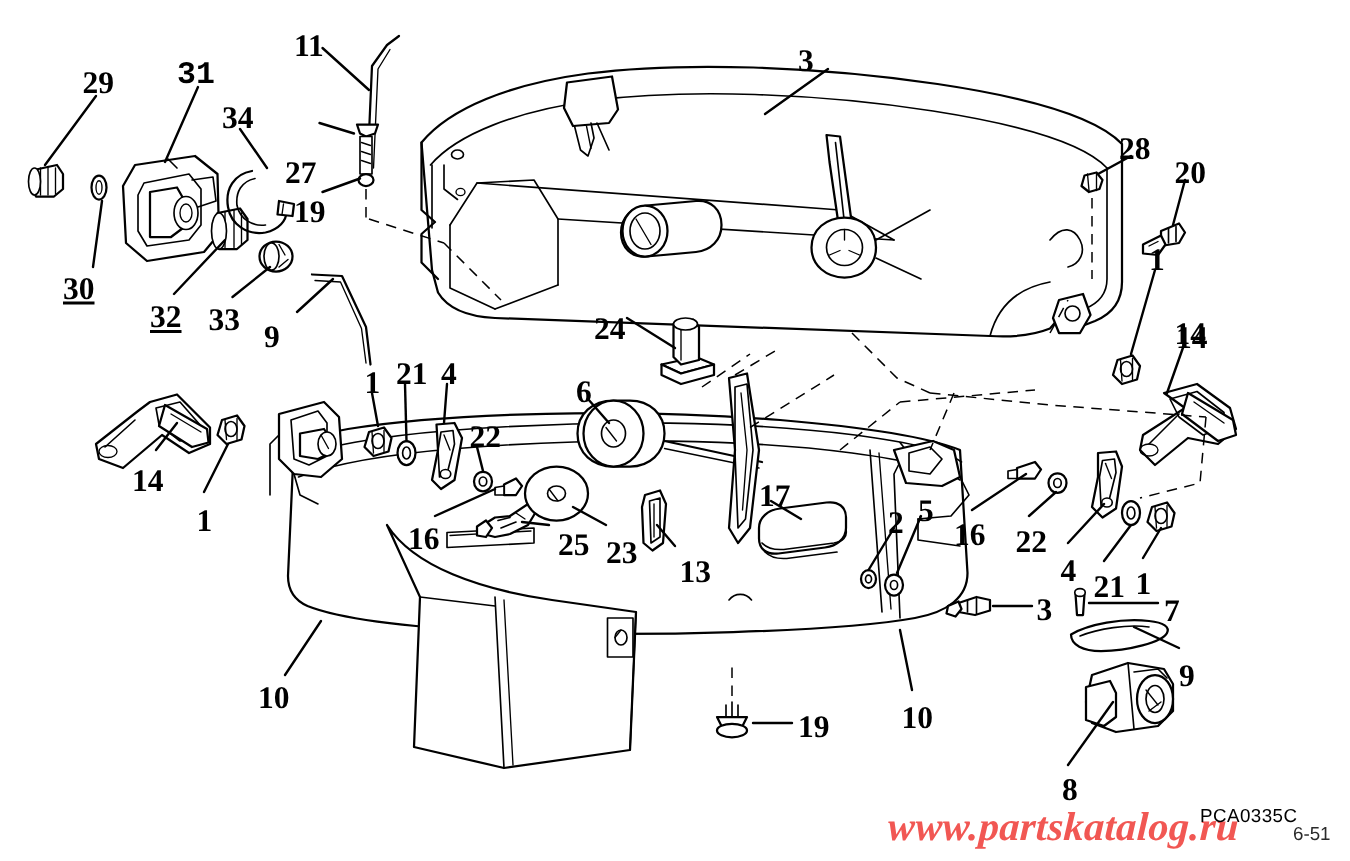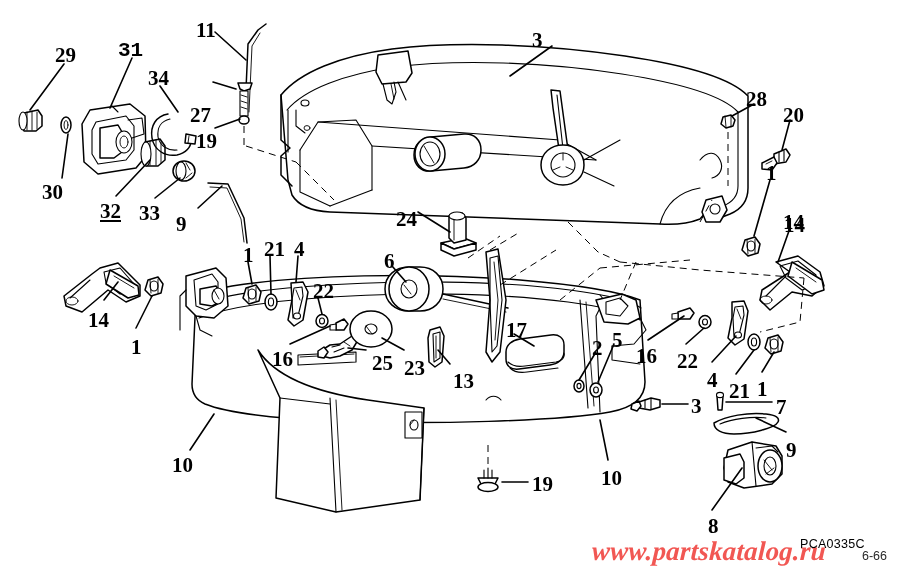--- a/index.html
+++ b/index.html
@@ -460,7 +460,7 @@
       <div class="lbl n1" style="left: 746px; top: 89px;">28</div>
       <div class="lbl n1" style="left: 783px; top: 105px;">20</div>
       <div class="lbl n1" style="left: 196px; top: 131px;">19</div>
-      <div class="lbl n1" style="left: 42px; top: 182px;">30</div>
+      <div class="lbl n1" style="left: 42px; top: 182px; text-decoration: underline;">30</div>
       <div class="lbl n1" style="left: 100px; top: 201px; text-decoration: underline;">32</div>
       <div class="lbl n1" style="left: 139px; top: 203px;">33</div>
       <div class="lbl n1" style="left: 176px; top: 214px;">9</div>

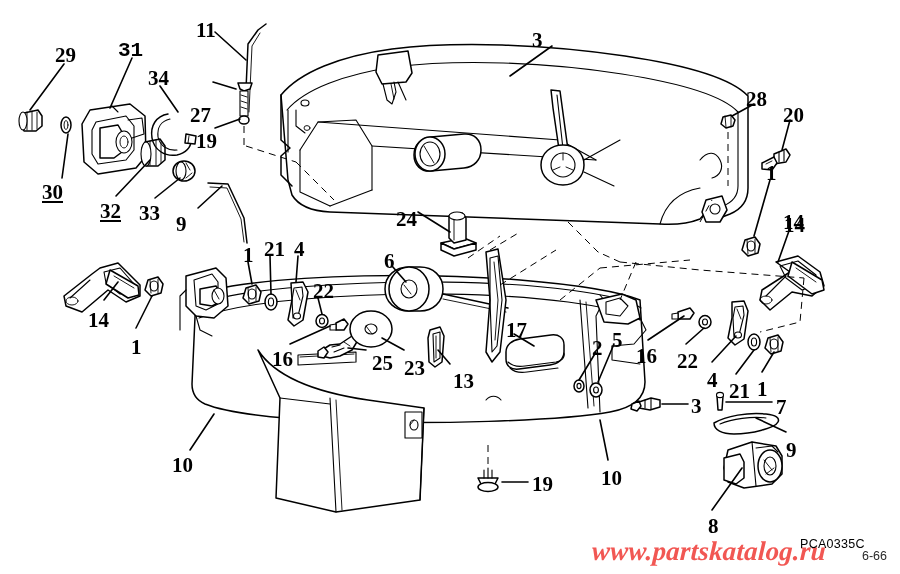--- a/index.html
+++ b/index.html
@@ -500,7 +500,7 @@
     <span>www.partskatalog.ru</span>
   </div>
   <div id="code">PCA0335C</div>
-  <div id="rev">6-66</div>
+  <div id="rev">6-51</div>
 </div>
 
 </body></html>

